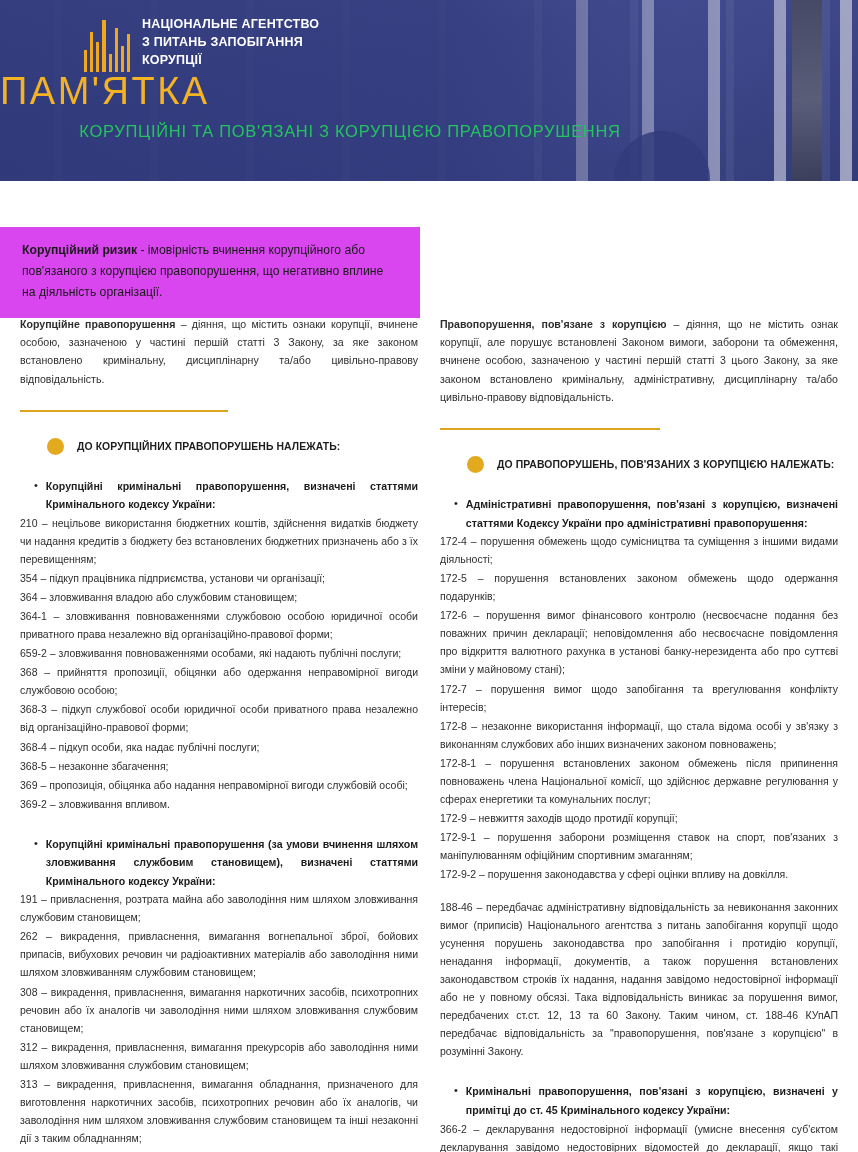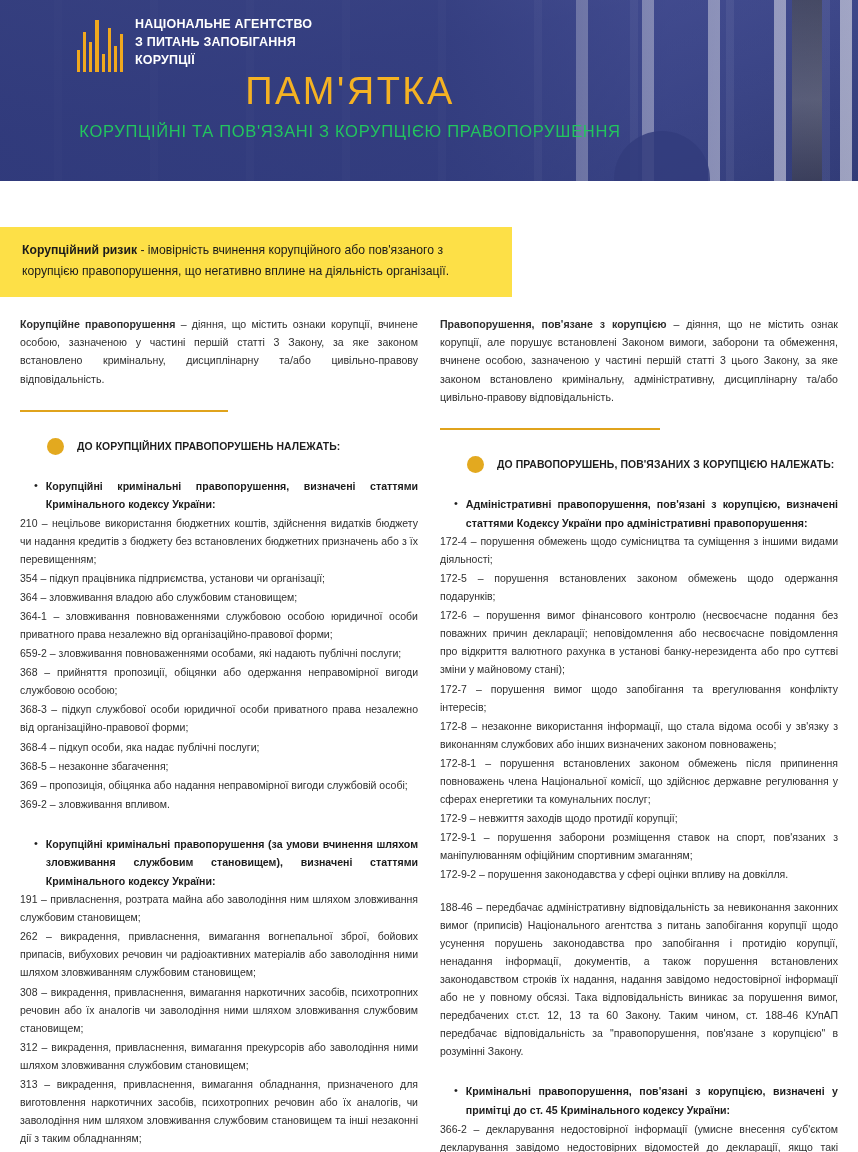--- a/index.html
+++ b/index.html
@@ -86,7 +86,7 @@
 
   .brand {
     position: absolute;
-    left: 77px;
+    left: 84px;
     top: 14px;
     display: flex;
     align-items: flex-start;

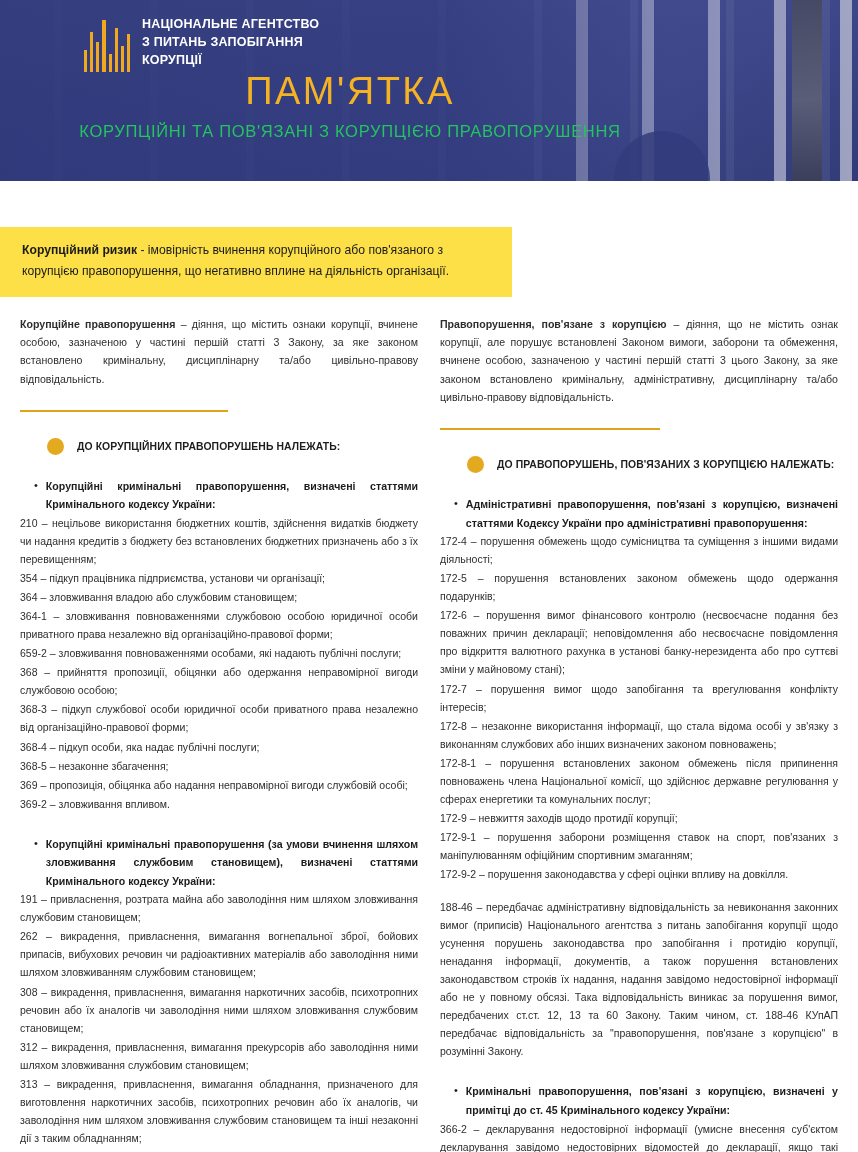--- a/index.html
+++ b/index.html
@@ -122,7 +122,7 @@
     top: 70px;
     left: 0;
     width: 700px;
-    text-align: center;
+    text-align: left;
     color: #f5b223;
     font-size: 38px;
     letter-spacing: 2.5px;

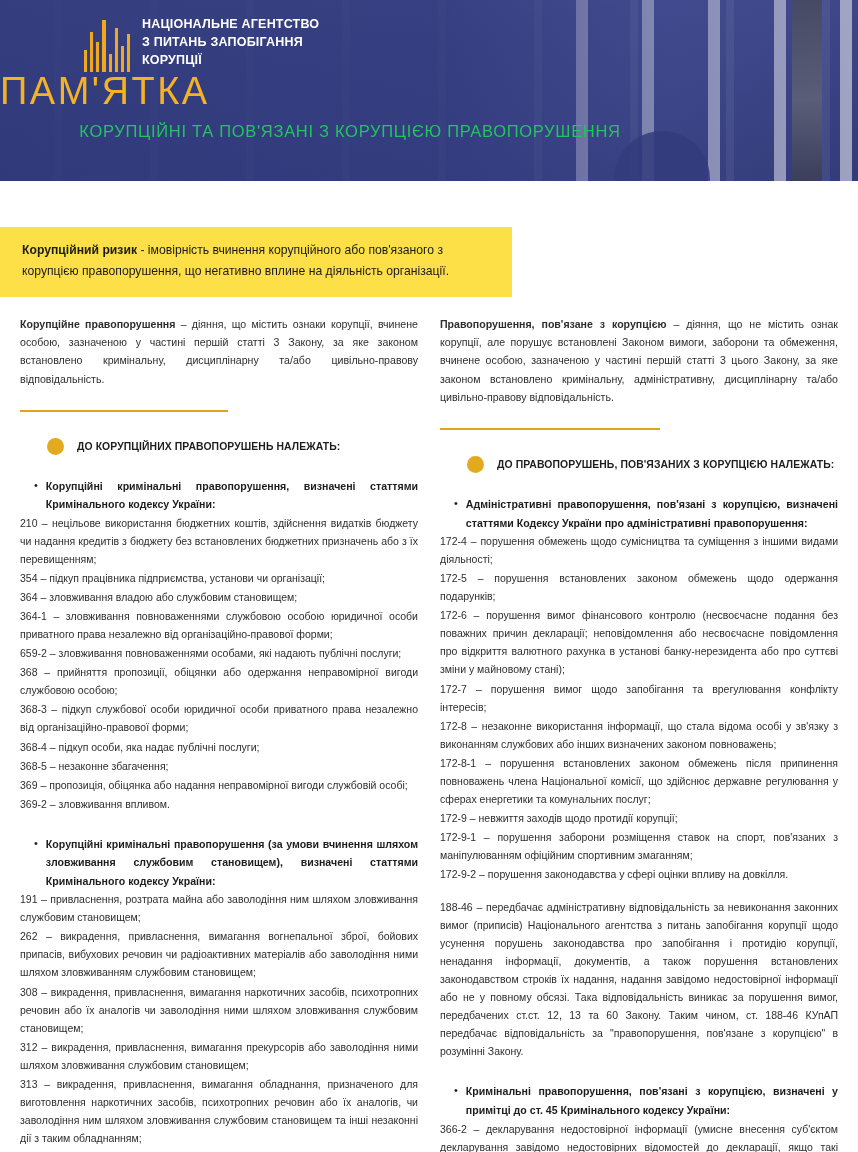--- a/index.html
+++ b/index.html
@@ -147,8 +147,8 @@
     position: absolute;
     left: 0;
     top: 227px;
-    width: 512px;
-    background: #fde047;
+    width: 420px;
+    background: #d946ef;
     padding: 13px 22px 15px 22px;
     box-sizing: border-box;
     font-size: 12.2px;

